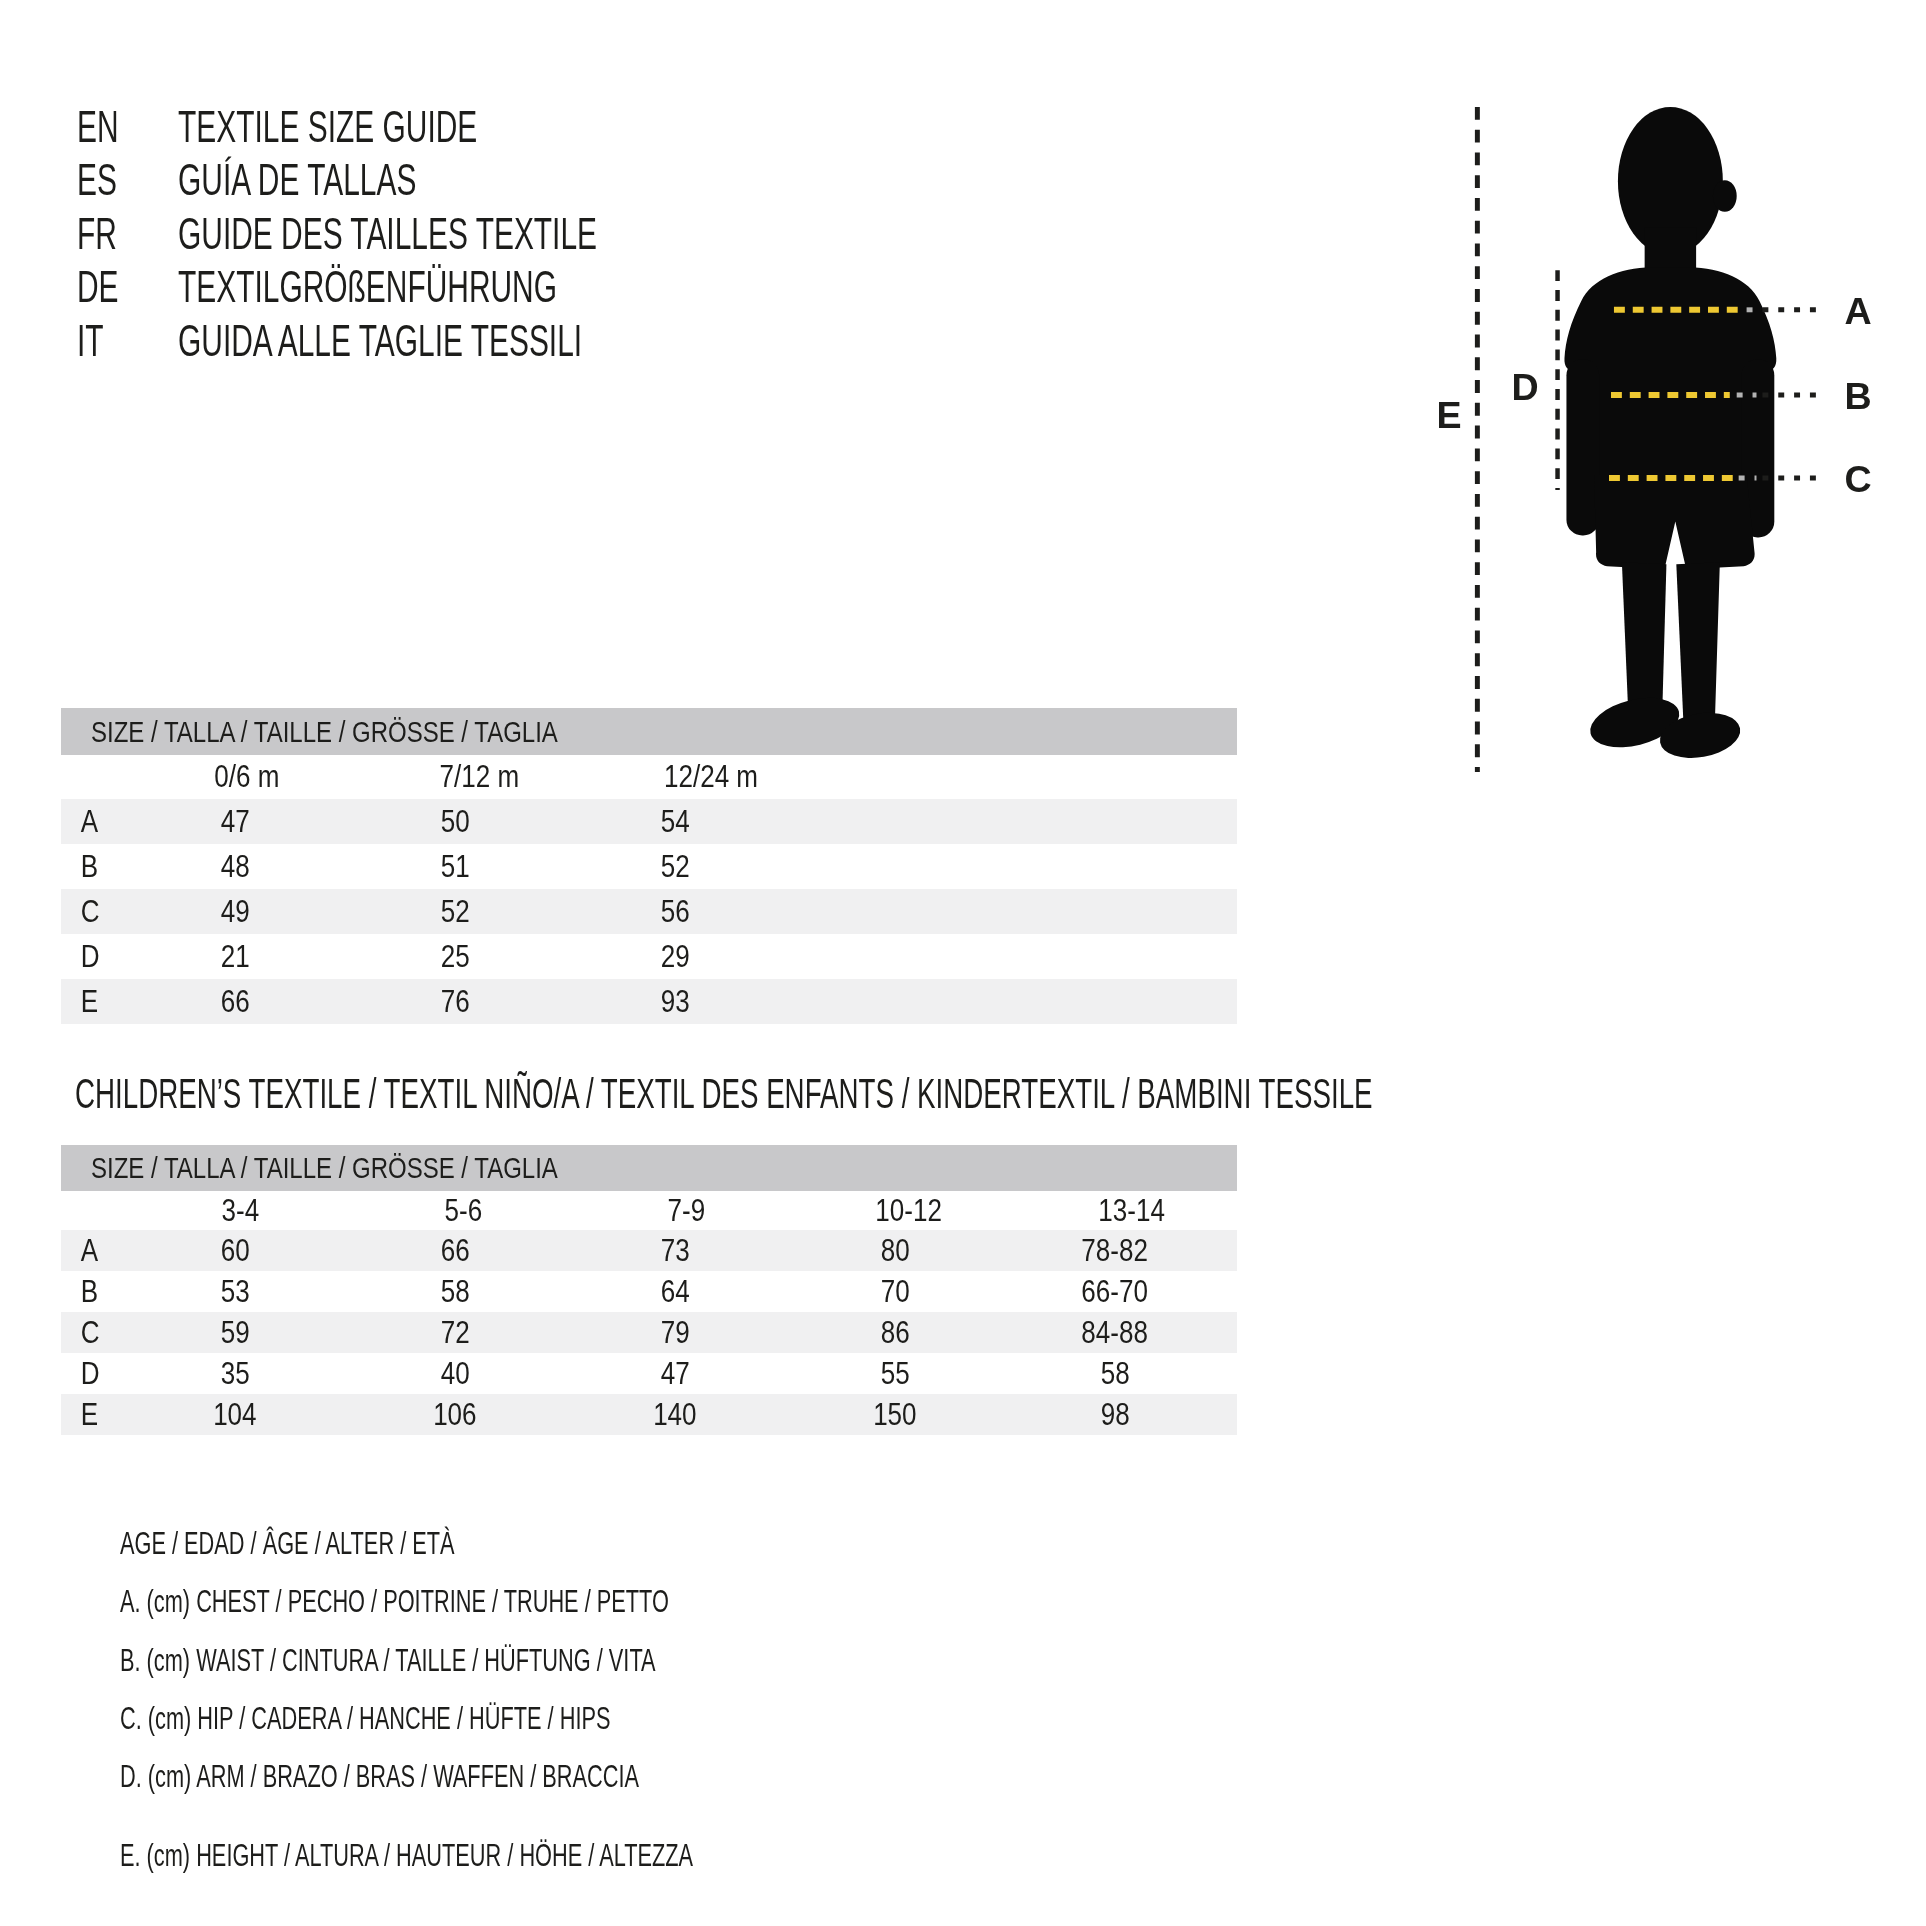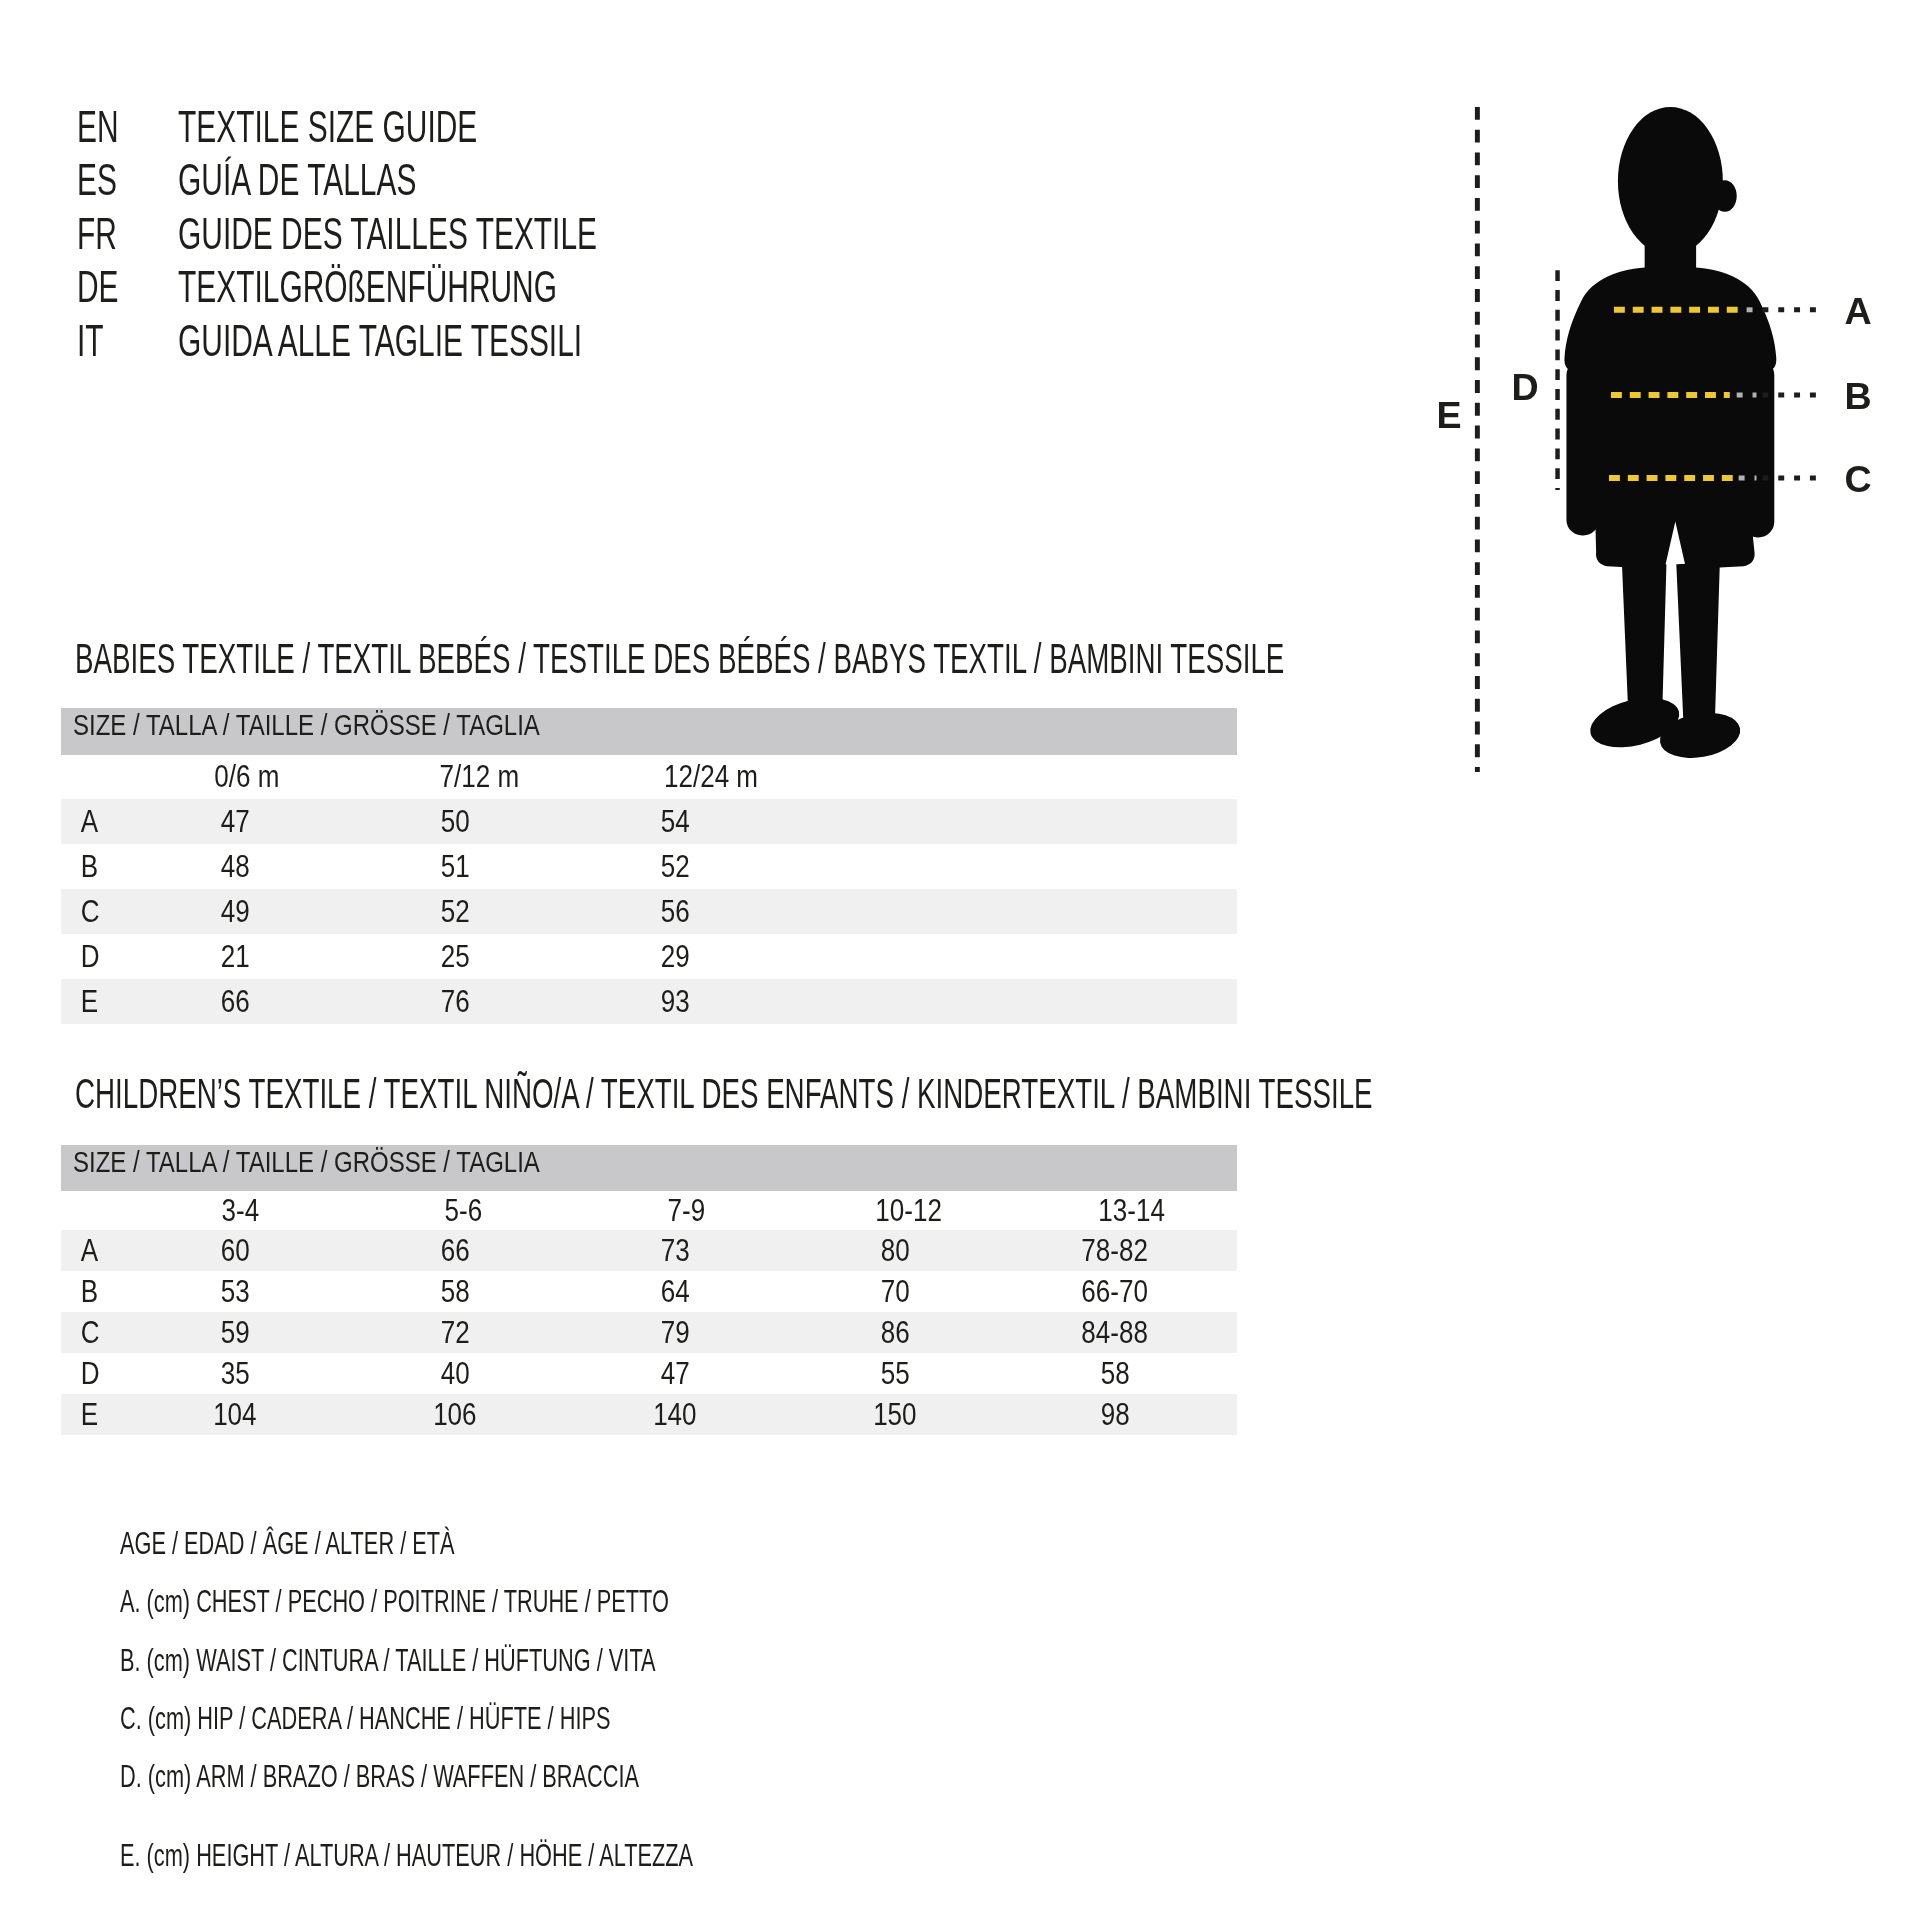--- a/index.html
+++ b/index.html
@@ -121,9 +121,6 @@
     </svg>
   </div>
 
-  <div class="section-heading" style="top:638px">
-    <span class="cx">BABIES TEXTILE / TEXTIL BEBÉS / TESTILE DES BÉBÉS / BABYS TEXTIL / BAMBINI TESSILE</span>
-  </div>
 
   <div class="size-table" style="top:708px">
     <div class="size-bar bar-b">

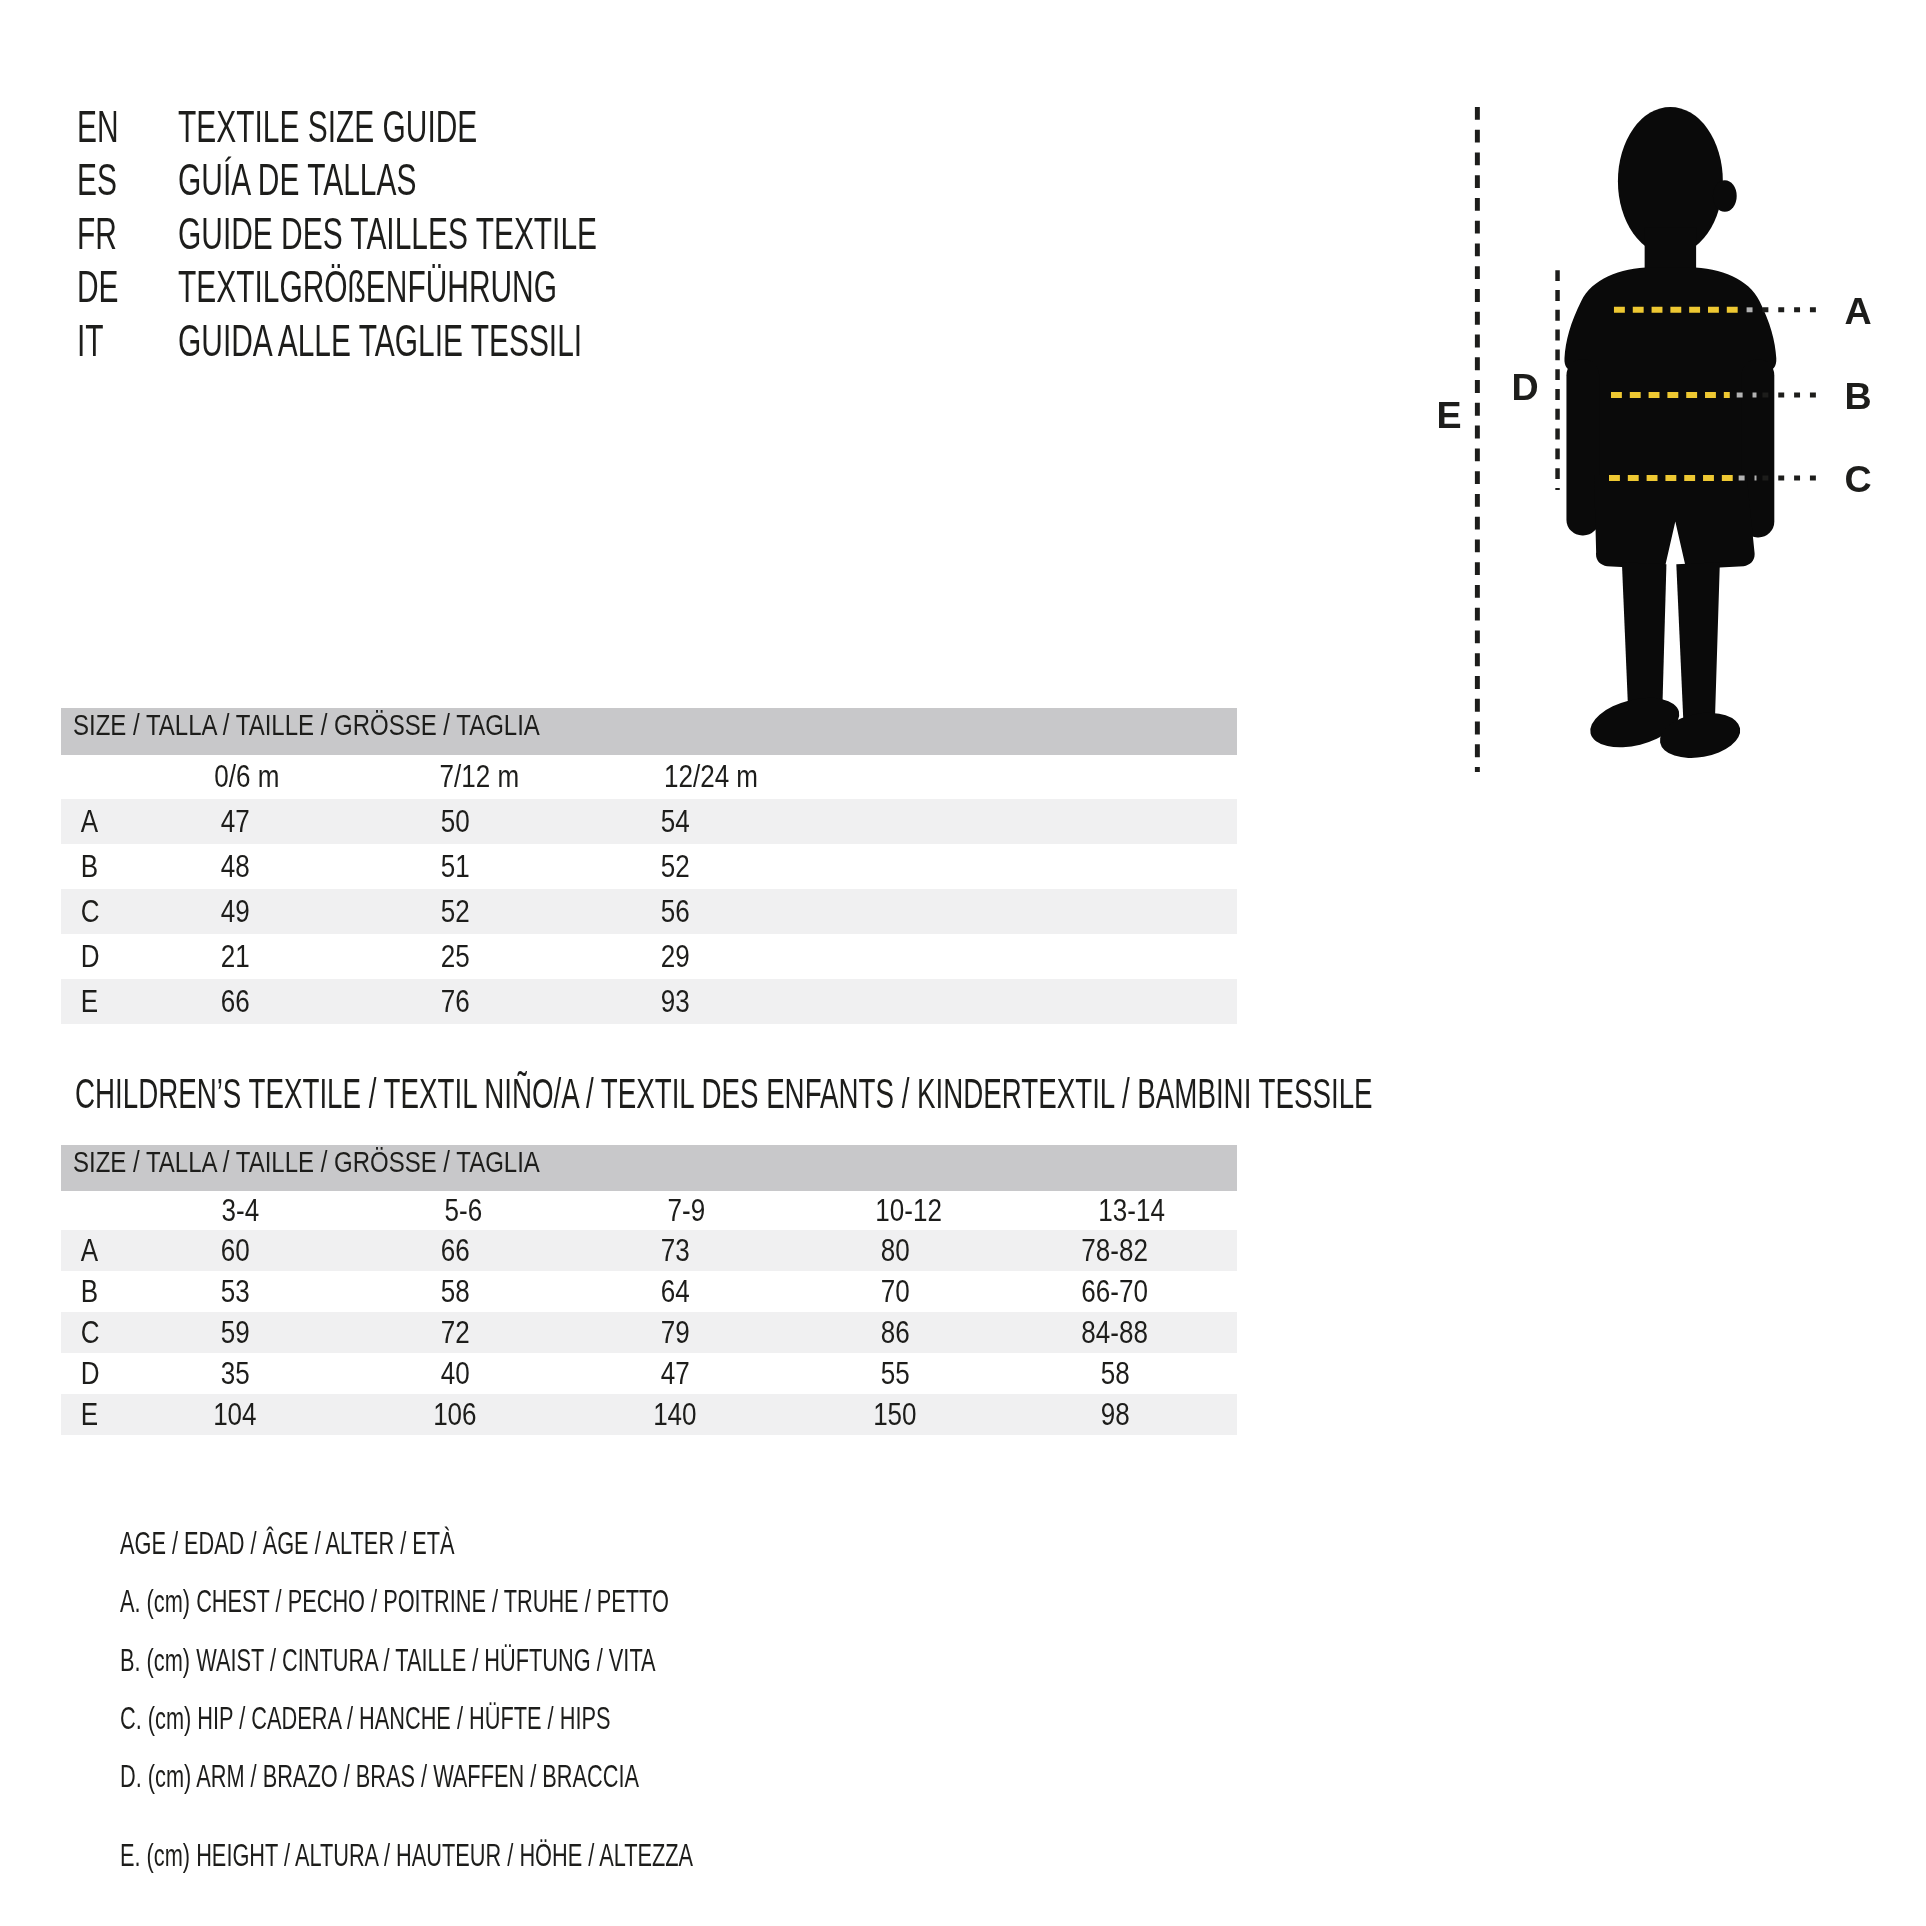--- a/index.html
+++ b/index.html
@@ -29,8 +29,8 @@
   
   .size-table { position:absolute; left:61px; width:1176px; }
   .size-bar {
-    display:flex; 
-    background:#c8c8ca; padding-left:12px; box-sizing:border-box;
+    display:flex; align-items:center;
+    background:#c8c8ca; padding-left:30px; box-sizing:border-box;
     font-size:30px;
   }
   .bar-b { height:47px; }

